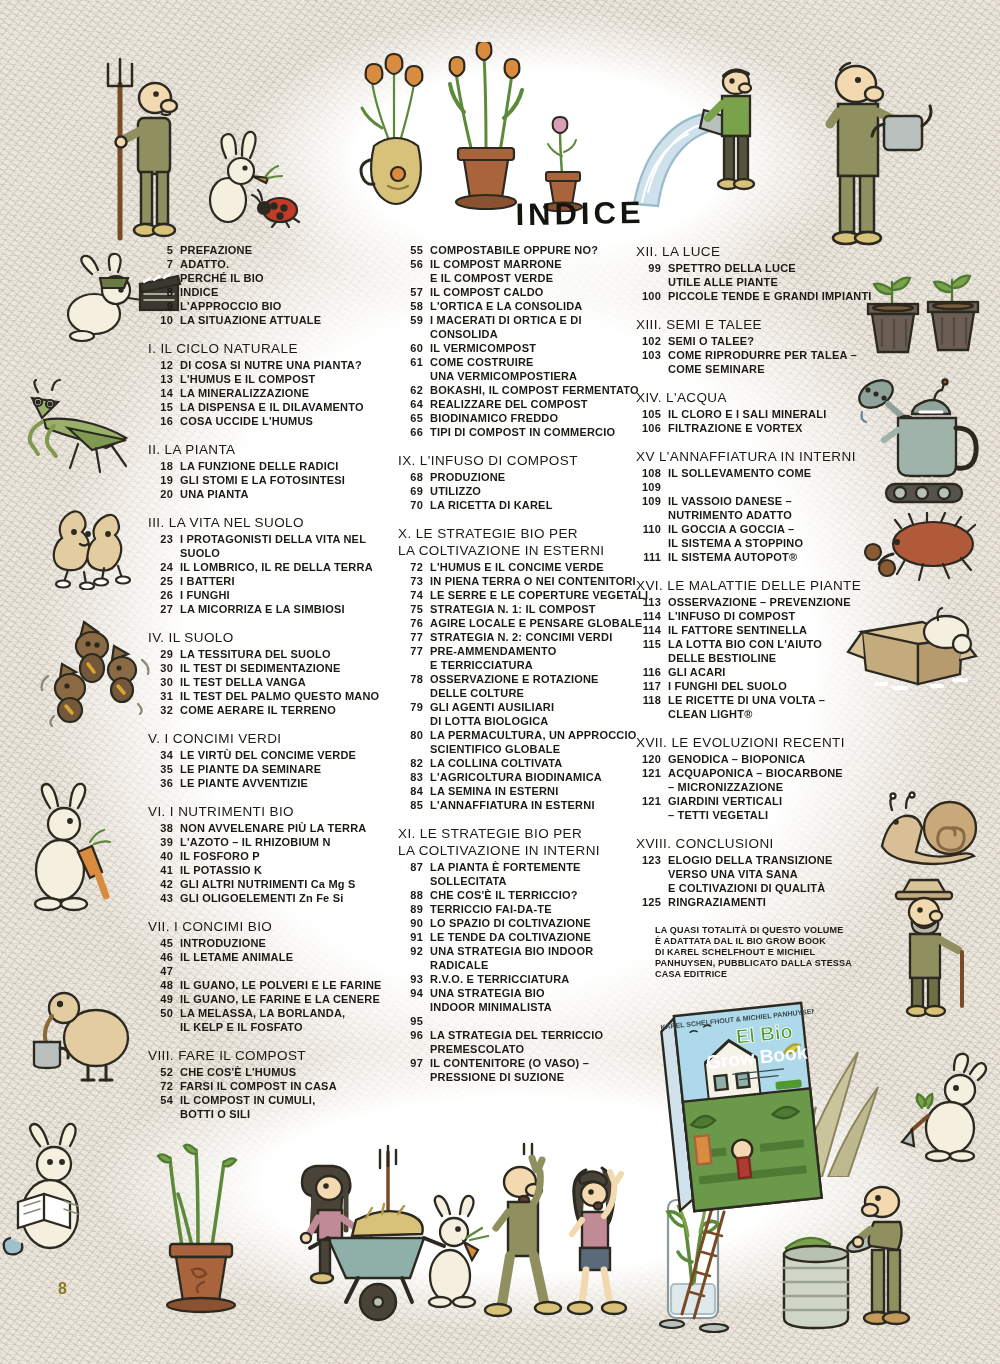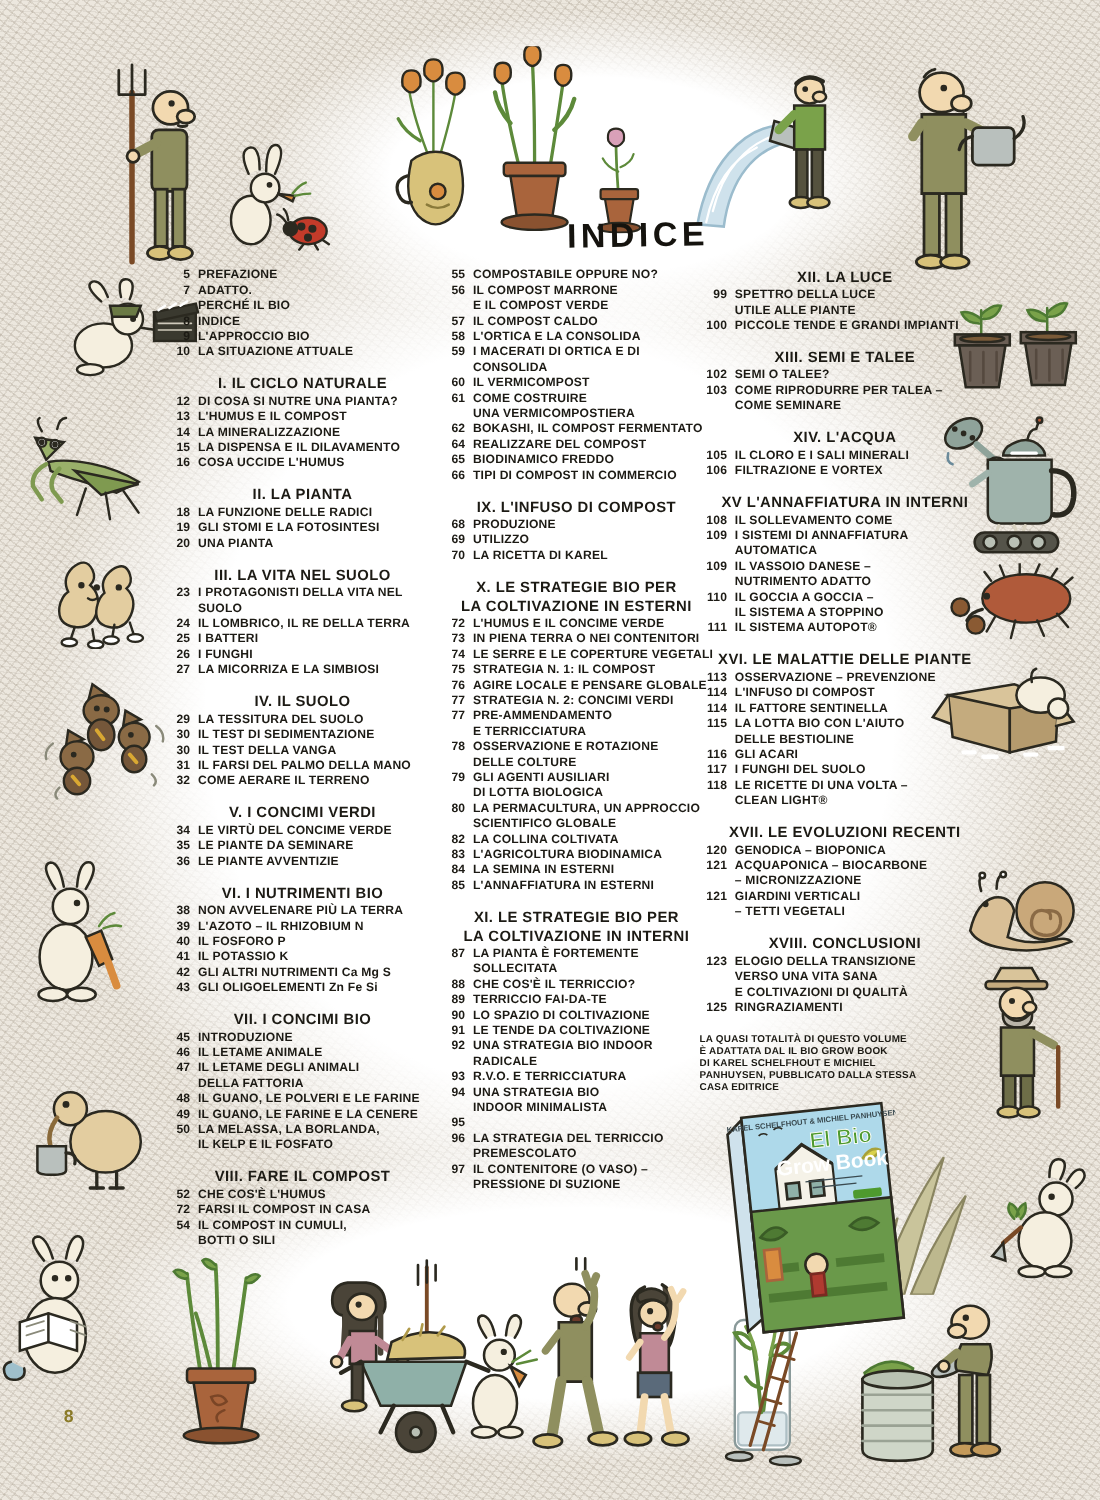--- a/index.html
+++ b/index.html
@@ -21,7 +21,7 @@
   .col2{left:398px;top:243px;width:252px;}
   .col3{left:636px;top:243px;width:264px;}
   .section{margin-bottom:14px;}
-  .sec-h{font-size:13.5px;font-weight:700;letter-spacing:.4px;line-height:15px;margin:1px 0 2px;text-align:center;}
+  .sec-h{font-size:13.5px;font-weight:400;letter-spacing:.4px;line-height:15px;margin:1px 0 2px;}
   .entry{display:flex;font-size:11px;font-weight:700;line-height:14px;letter-spacing:.2px;}
   .num{flex:0 0 25px;text-align:right;margin-right:7px;}
   .txt{flex:1;}

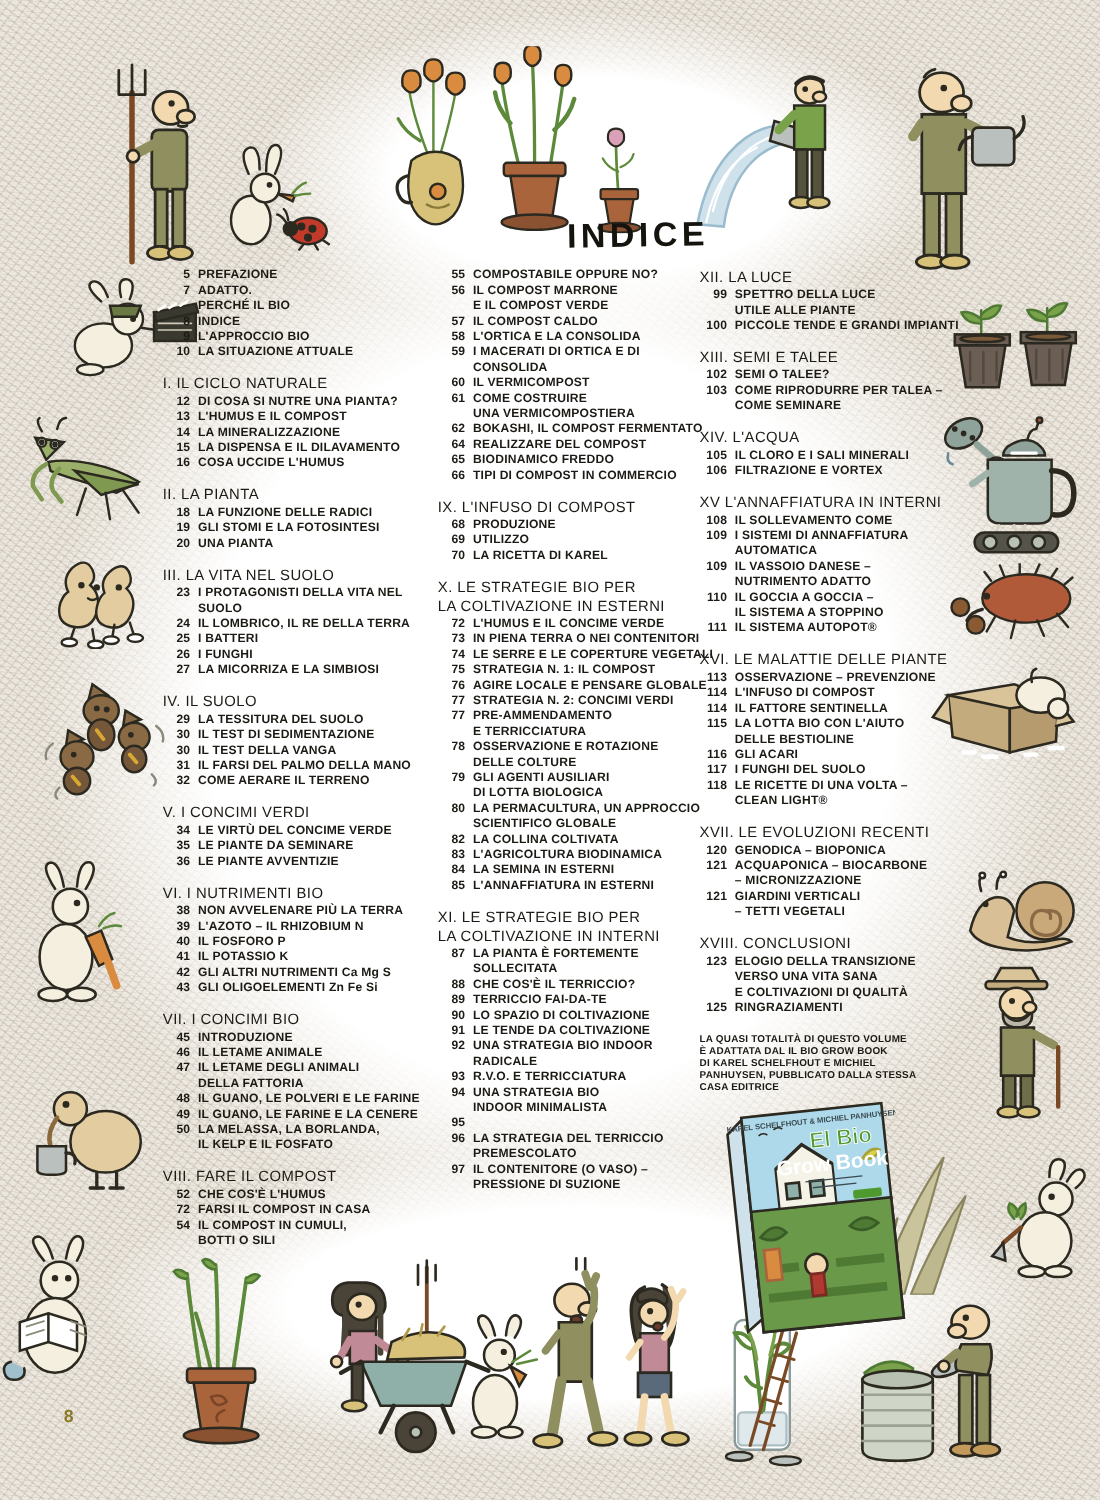--- a/index.html
+++ b/index.html
@@ -1158,10 +1158,6 @@
       </div>
       <div class="entry">
         <span class="num">109</span>
-        <span class="txt">
-          <span class="ln">I SISTEMI DI ANNAFFIATURA</span>
-          <span class="ln">AUTOMATICA</span>
-        </span>
       </div>
       <div class="entry">
         <span class="num">109</span>

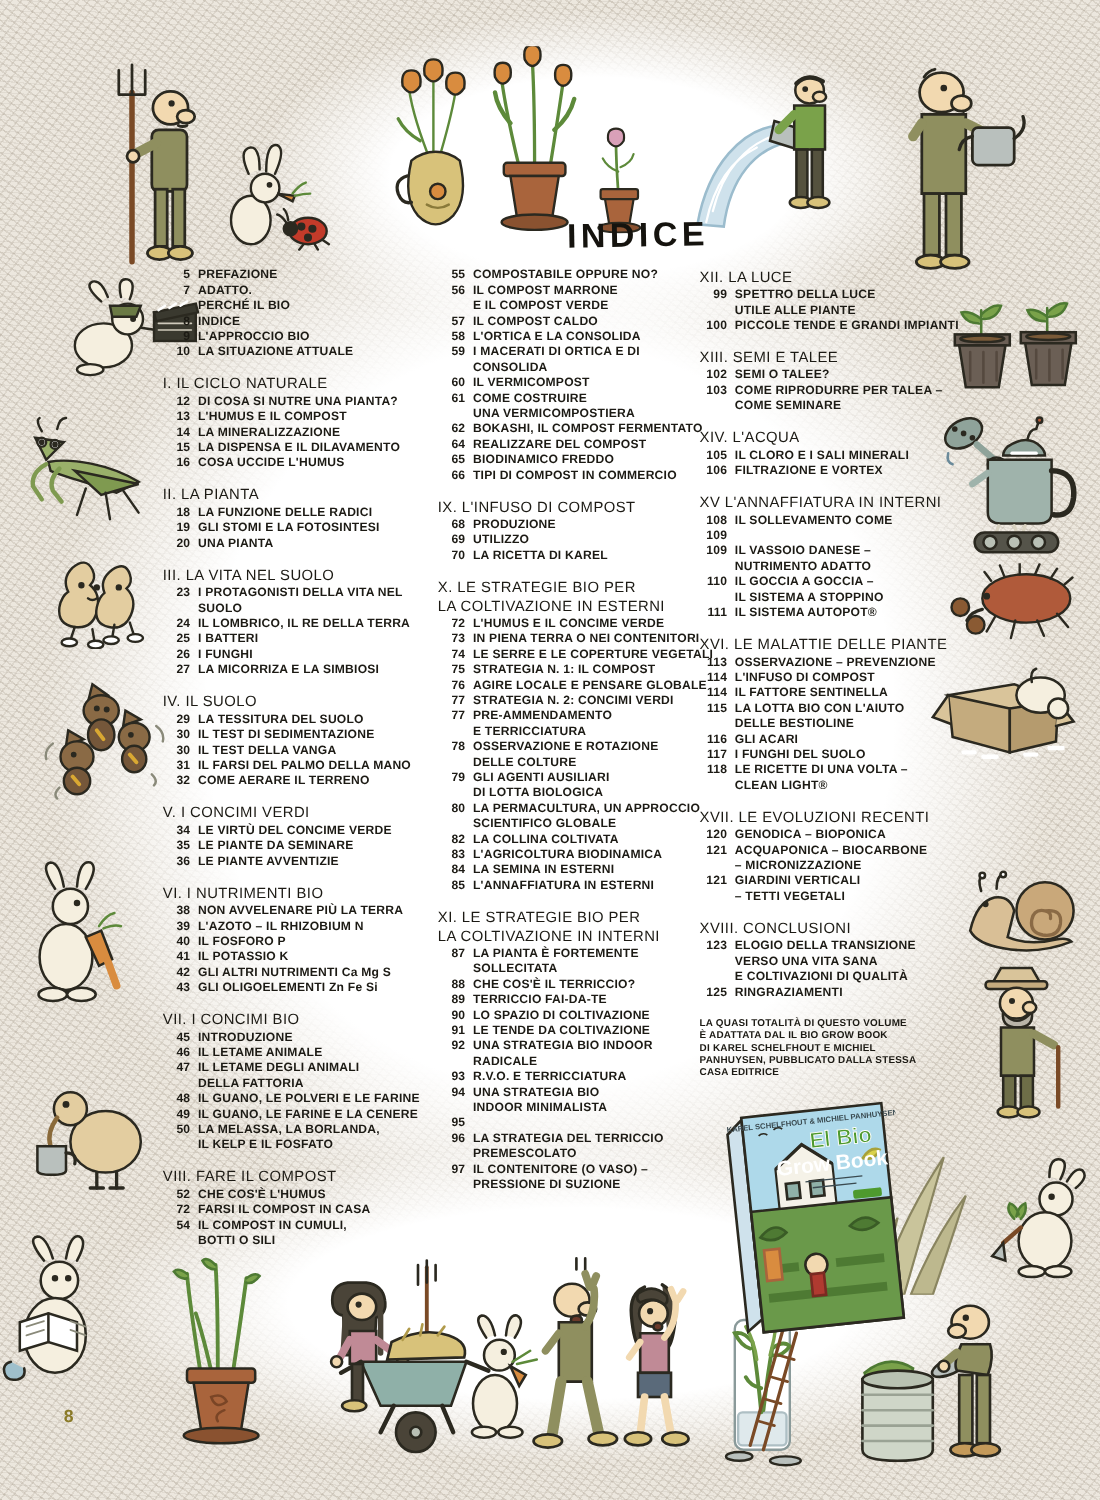--- a/index.html
+++ b/index.html
@@ -710,7 +710,7 @@
       <div class="entry">
         <span class="num">31</span>
         <span class="txt">
-          <span class="ln">IL FARSI DEL PALMO DELLA MANO</span>
+          <span class="ln">IL TEST DEL PALMO QUESTO MANO</span>
         </span>
       </div>
       <div class="entry">

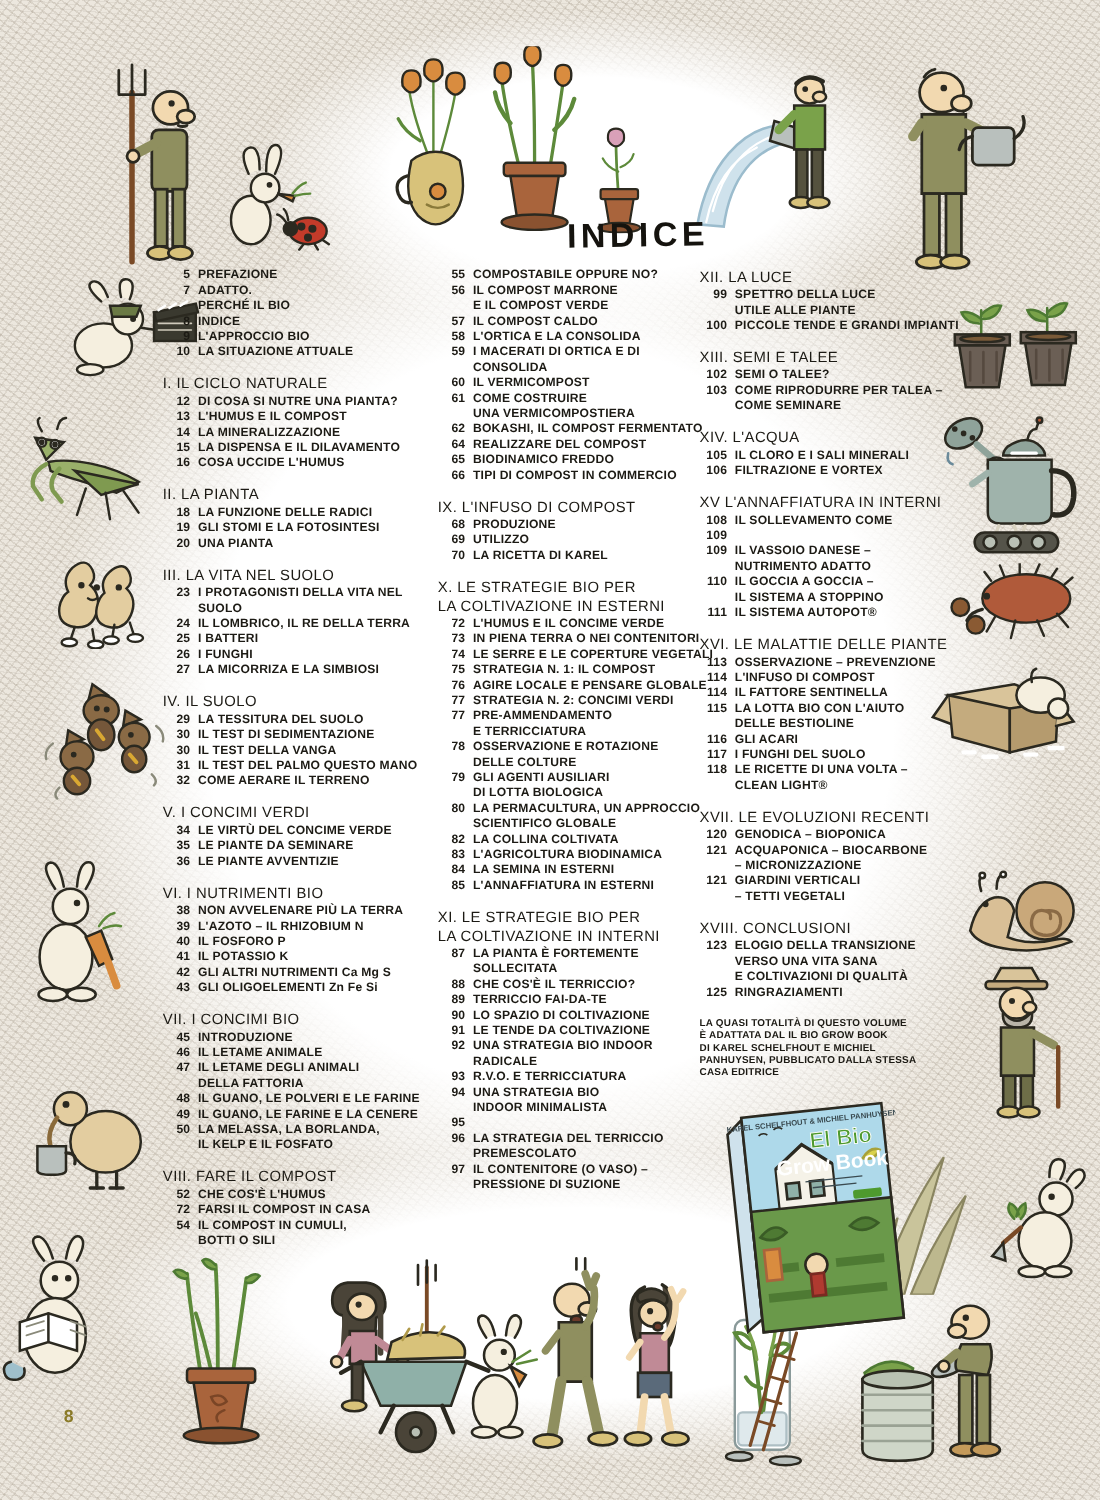--- a/index.html
+++ b/index.html
@@ -27,7 +27,7 @@
   .txt{flex:1;}
   .ln{display:block;}
   .note{margin-top:16px;width:230px;}
-  .note-ln{font-size:9px;font-weight:700;line-height:11px;letter-spacing:.2px;color:#1c1a14;}
+  .note-ln{font-size:9px;font-weight:700;line-height:11px;letter-spacing:.2px;color:#1c1a14;margin-left:19px;}
   .pagenum{position:absolute;left:58px;top:1280px;font-size:16px;font-weight:700;color:#8a7a28;}
   .ill{position:absolute;}
   .ill svg{width:100%;height:100%;display:block;}

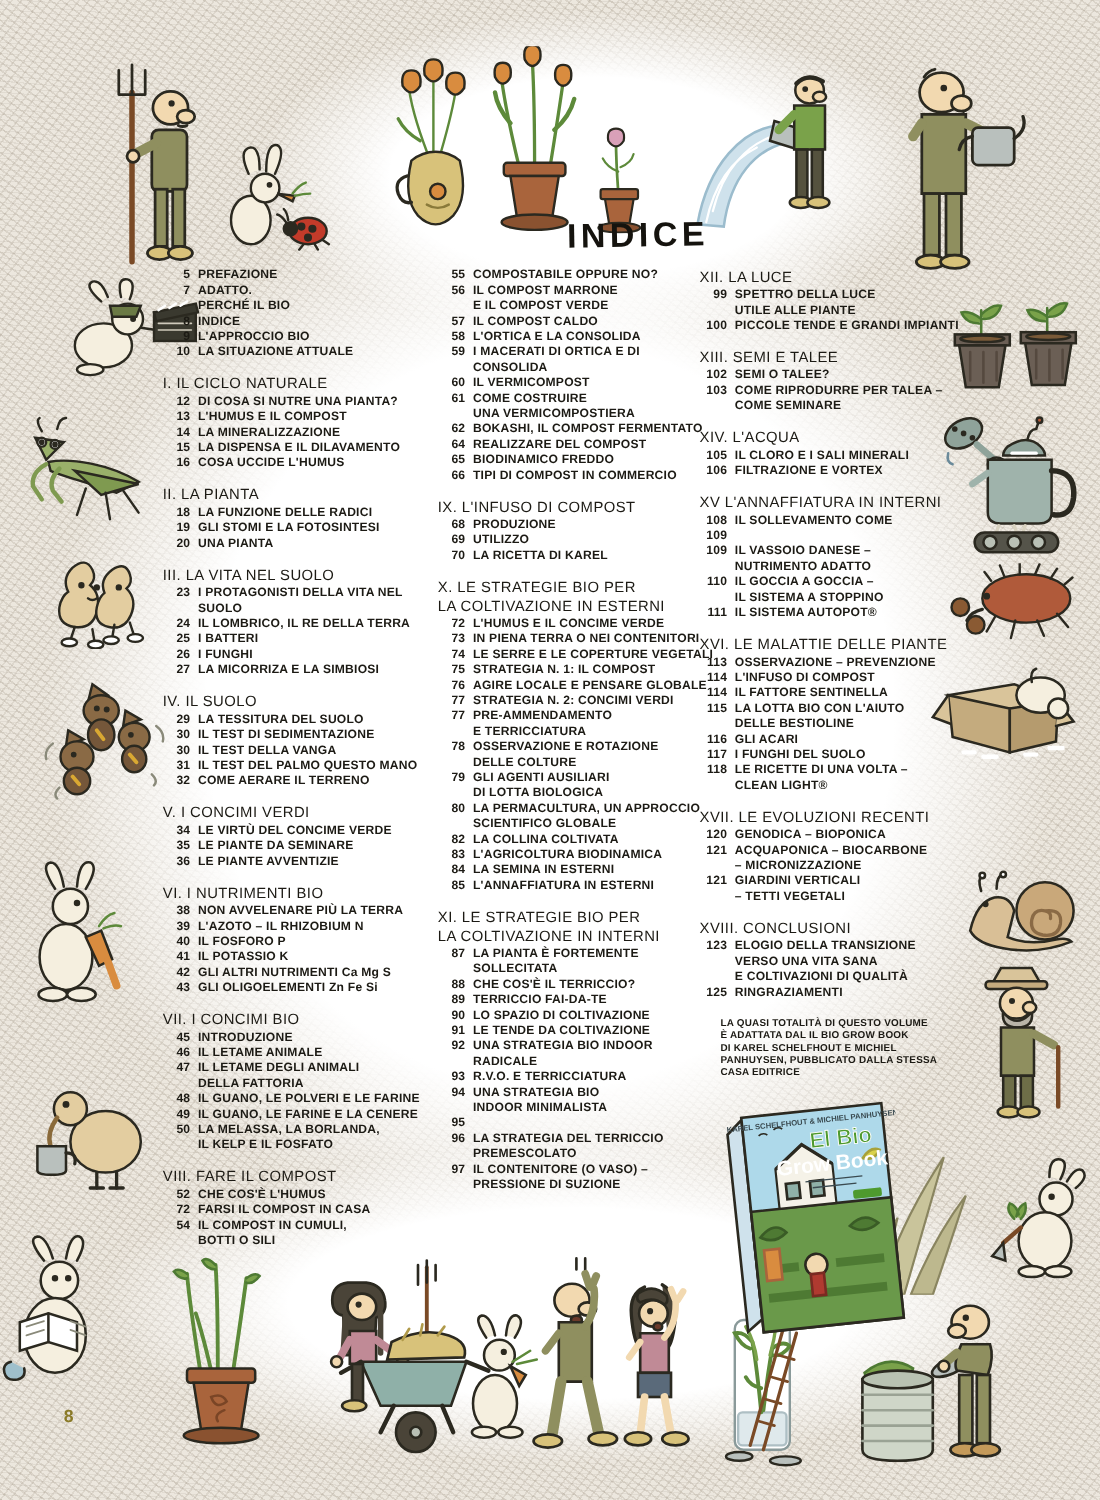--- a/index.html
+++ b/index.html
@@ -796,10 +796,6 @@
       </div>
       <div class="entry">
         <span class="num">47</span>
-        <span class="txt">
-          <span class="ln">IL LETAME DEGLI ANIMALI</span>
-          <span class="ln">DELLA FATTORIA</span>
-        </span>
       </div>
       <div class="entry">
         <span class="num">48</span>

